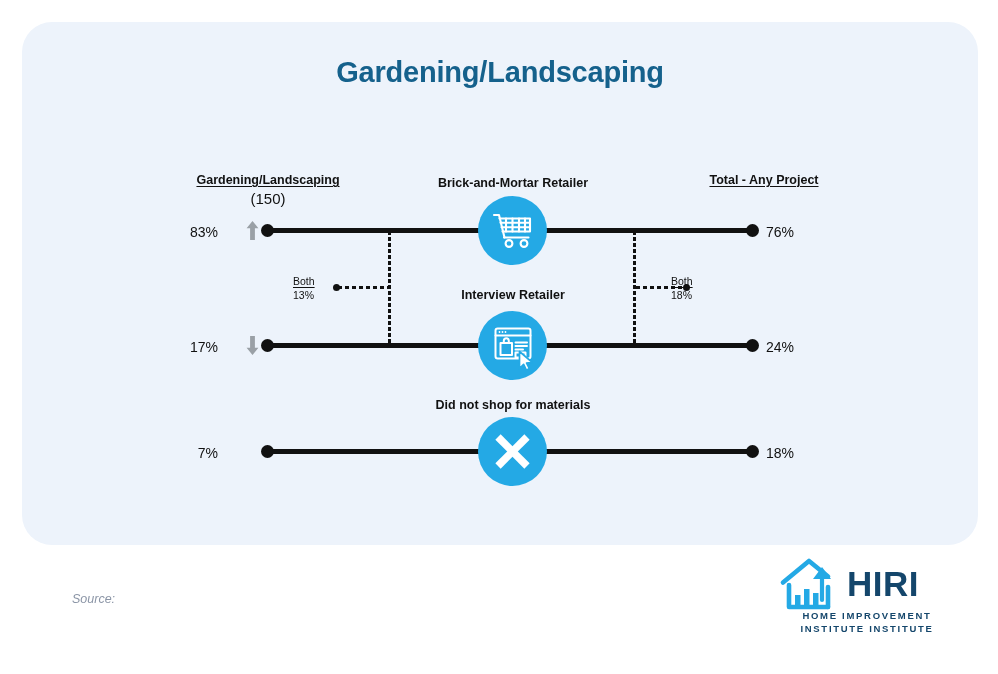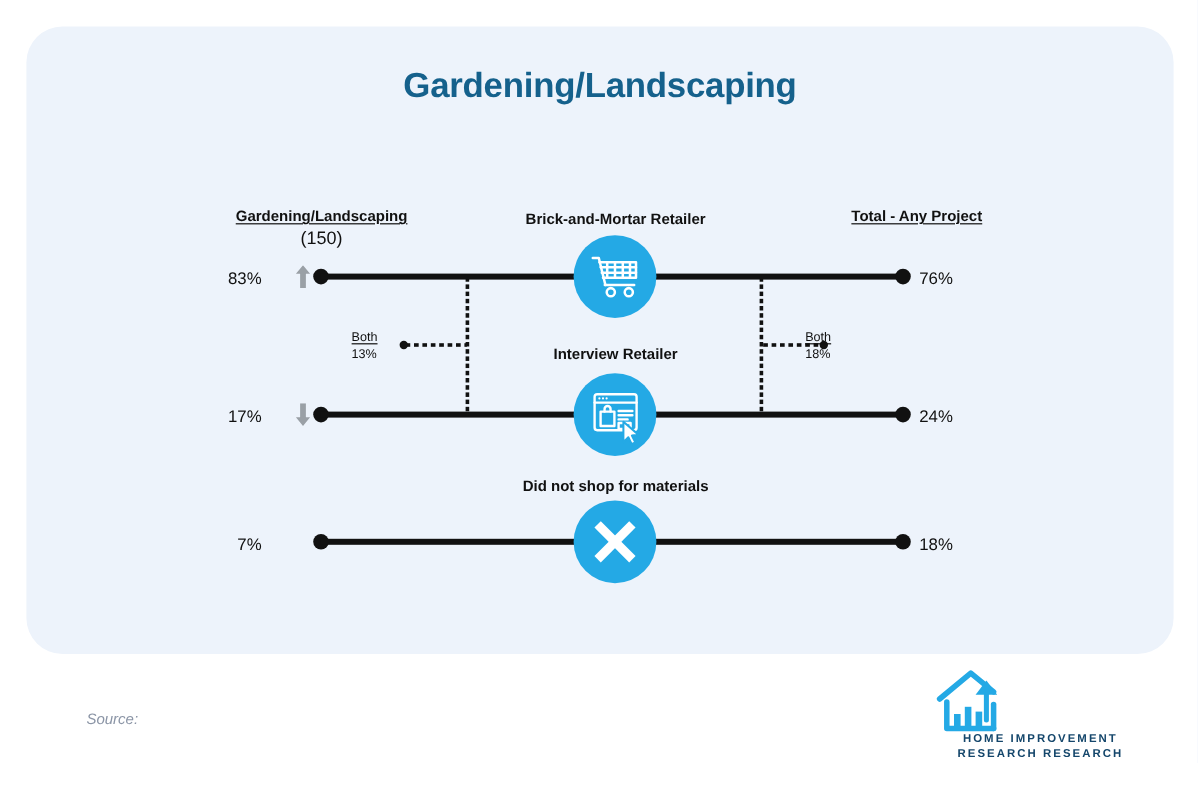--- a/index.html
+++ b/index.html
@@ -267,6 +267,7 @@
           <polygon points="43,10 52,22 34,22" fill="#24a9e5"></polygon>
         </svg>
       </div>
+      <div class="logo-word">HIRI</div>
     </div>
     <div class="logo-sub">
       <span>HOME IMPROVEMENT</span>

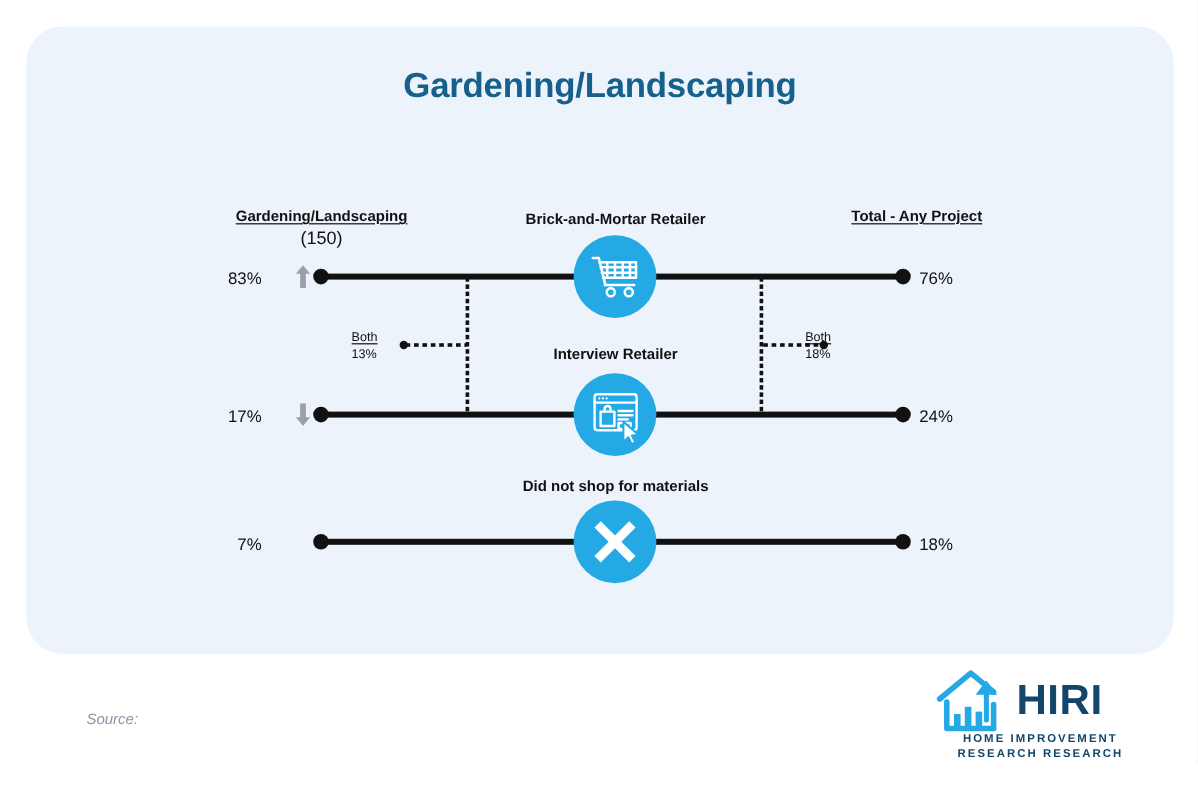--- a/index.html
+++ b/index.html
@@ -271,7 +271,7 @@
     </div>
     <div class="logo-sub">
       <span>HOME IMPROVEMENT</span>
-      <span>RESEARCH RESEARCH</span>
+      <span>INSTITUTE INSTITUTE</span>
     </div>
   </div>
 

